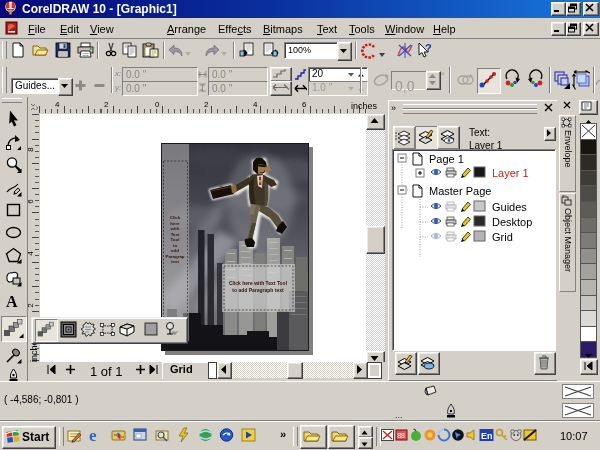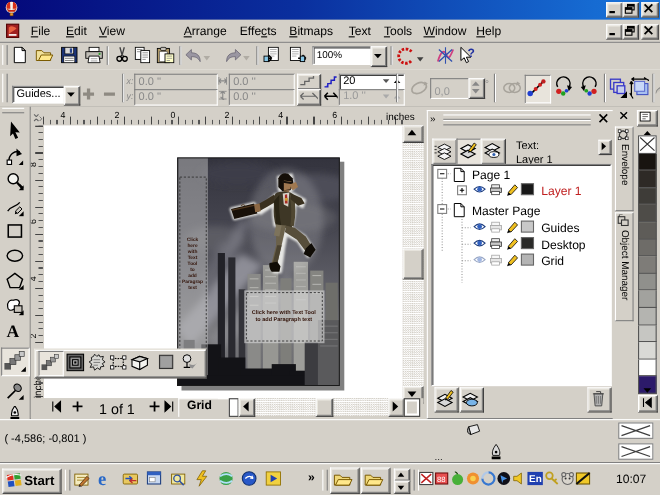--- a/index.html
+++ b/index.html
@@ -26,6 +26,7 @@
         <rect x="6.1" y="10.8" width="2.8" height="2.6" fill="#f0a030" stroke="#703808" stroke-width="0.5"></rect>
       </svg>
     </div>
+    <div class="abs" style="left:22px;top:2px;font-weight:bold;color:#fff;font-size:12px;letter-spacing:0px;">CorelDRAW 10 - [Graphic1]</div>
     <div class="abs wbtn" style="left:551px;top:2px;width:13px;height:12px;"><svg width="11" height="10">
           <rect x="2" y="7" width="5" height="2" fill="#000"></rect>
         </svg></div>

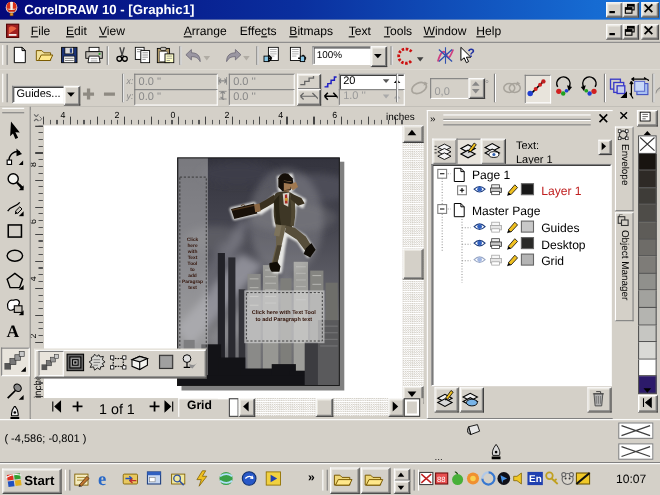--- a/index.html
+++ b/index.html
@@ -269,7 +269,7 @@
           <path d="M14 3 l3 2 l-4 2 Z" fill="#a8a49c"></path>
         </svg></div>
     <div class="abs gfield" style="left:391px;top:8px;width:34px;height:17px;">
-        <div style="margin:6px 0 0 3px;font-size:10px;color:#999;">0,0</div>
+        <div style="margin:6px 0 0 3px;font-size:14px;color:#999;">0,0</div>
       </div>
     <div class="abs wbtn" style="left:426px;top:8px;width:13px;height:17px;"><svg width="11" height="15">
           <path d="M2 6 l3.5 -4 l3.5 4 Z" fill="#888"></path>

